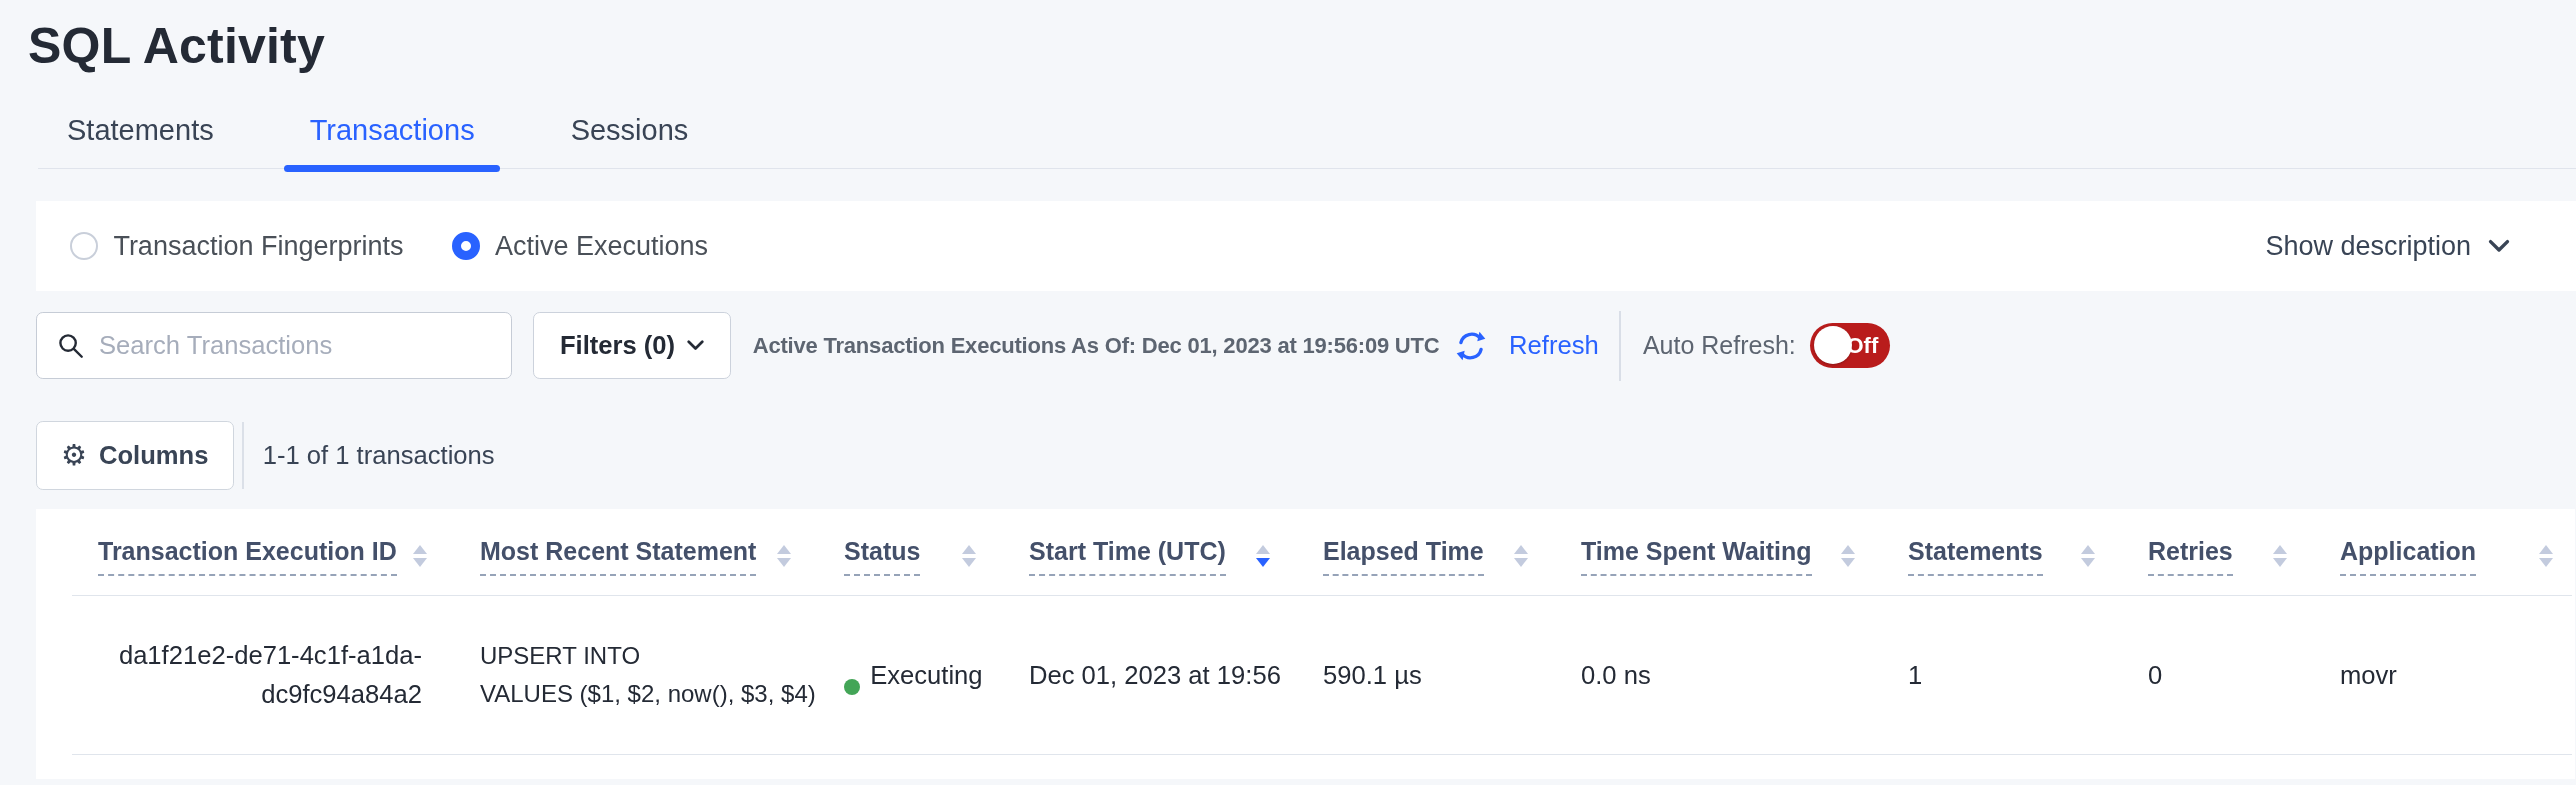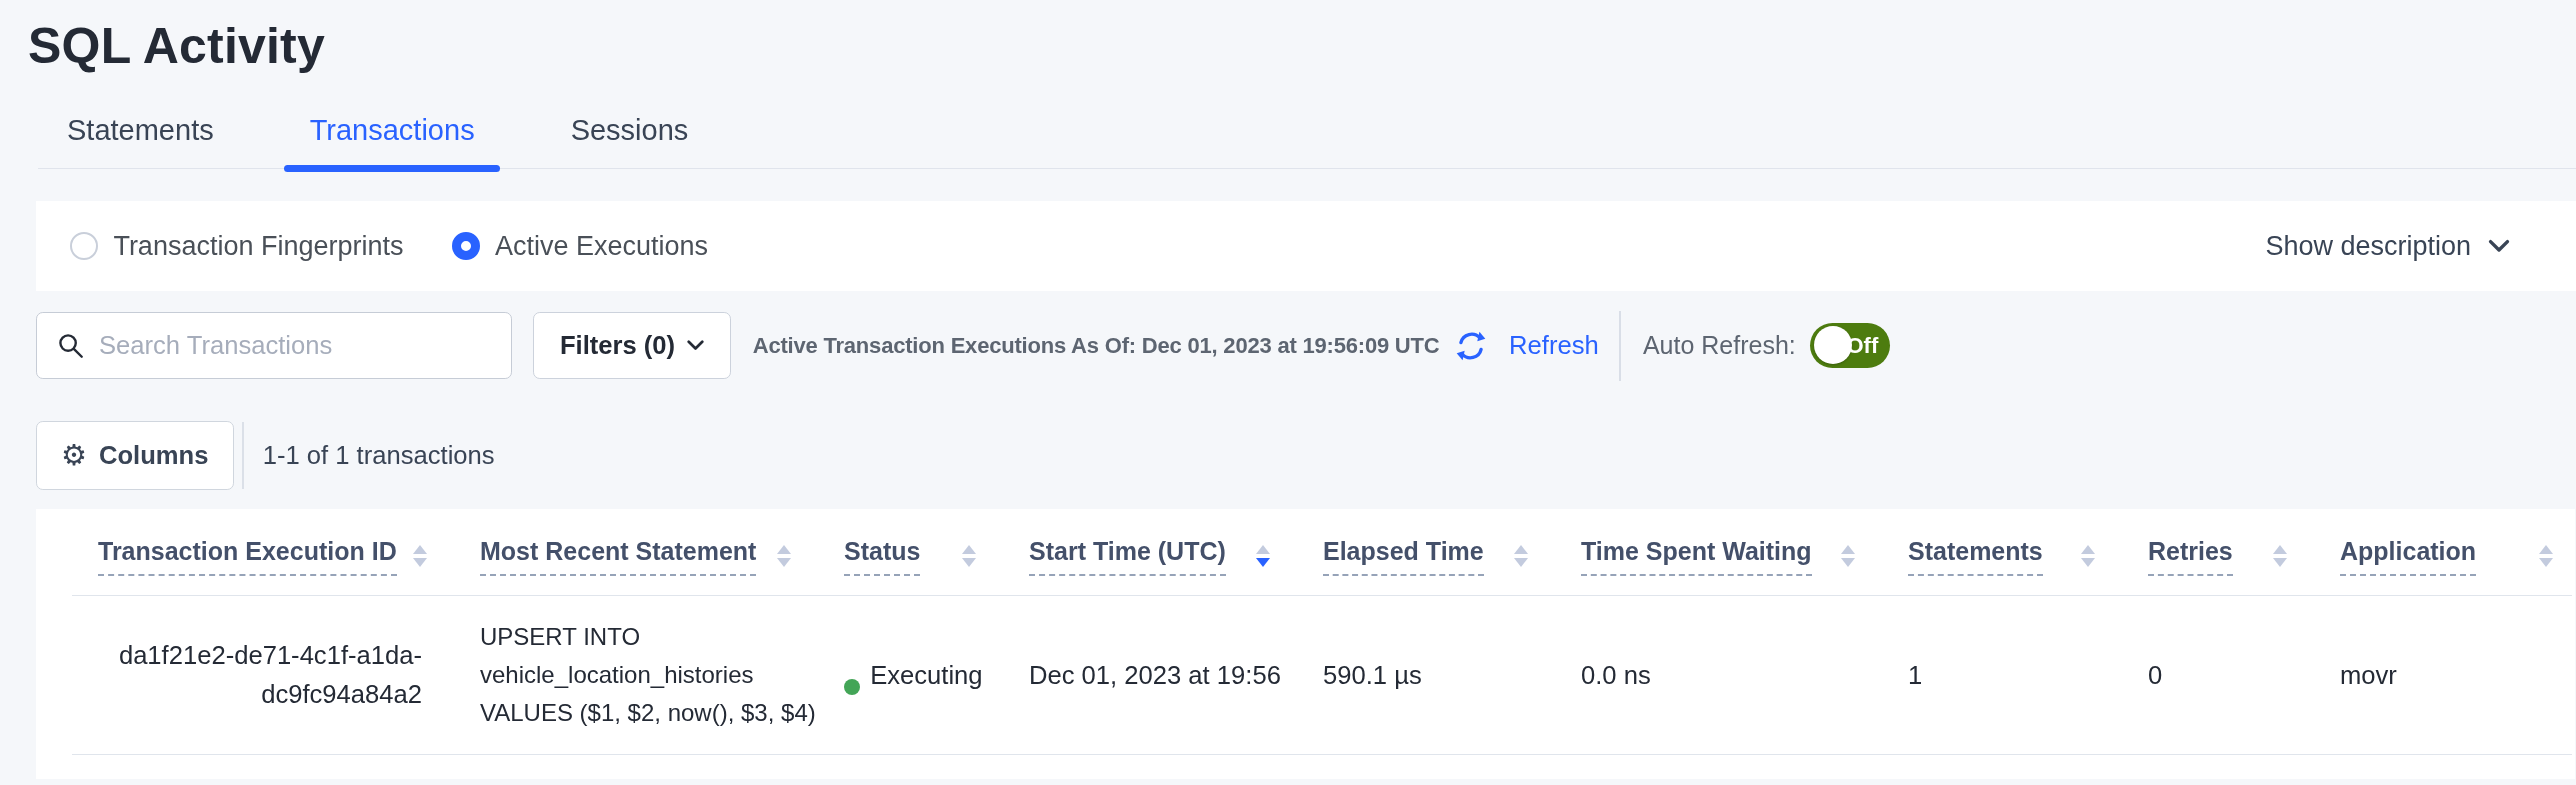--- a/index.html
+++ b/index.html
@@ -103,7 +103,7 @@
   .auto-refresh-label { margin-left: 22px; font-size: 25px; color: #5d6571; white-space: nowrap; }
   .toggle {
     margin-left: 14.5px; width: 80px; height: 45px; border-radius: 23px;
-    background: #4d7c0f; position: relative; cursor: pointer; flex: none;
+    background: #b91c1c; position: relative; cursor: pointer; flex: none;
   }
   .toggle-knob {
     position: absolute; left: 3.4px; top: 3.4px; width: 38px; height: 38px;

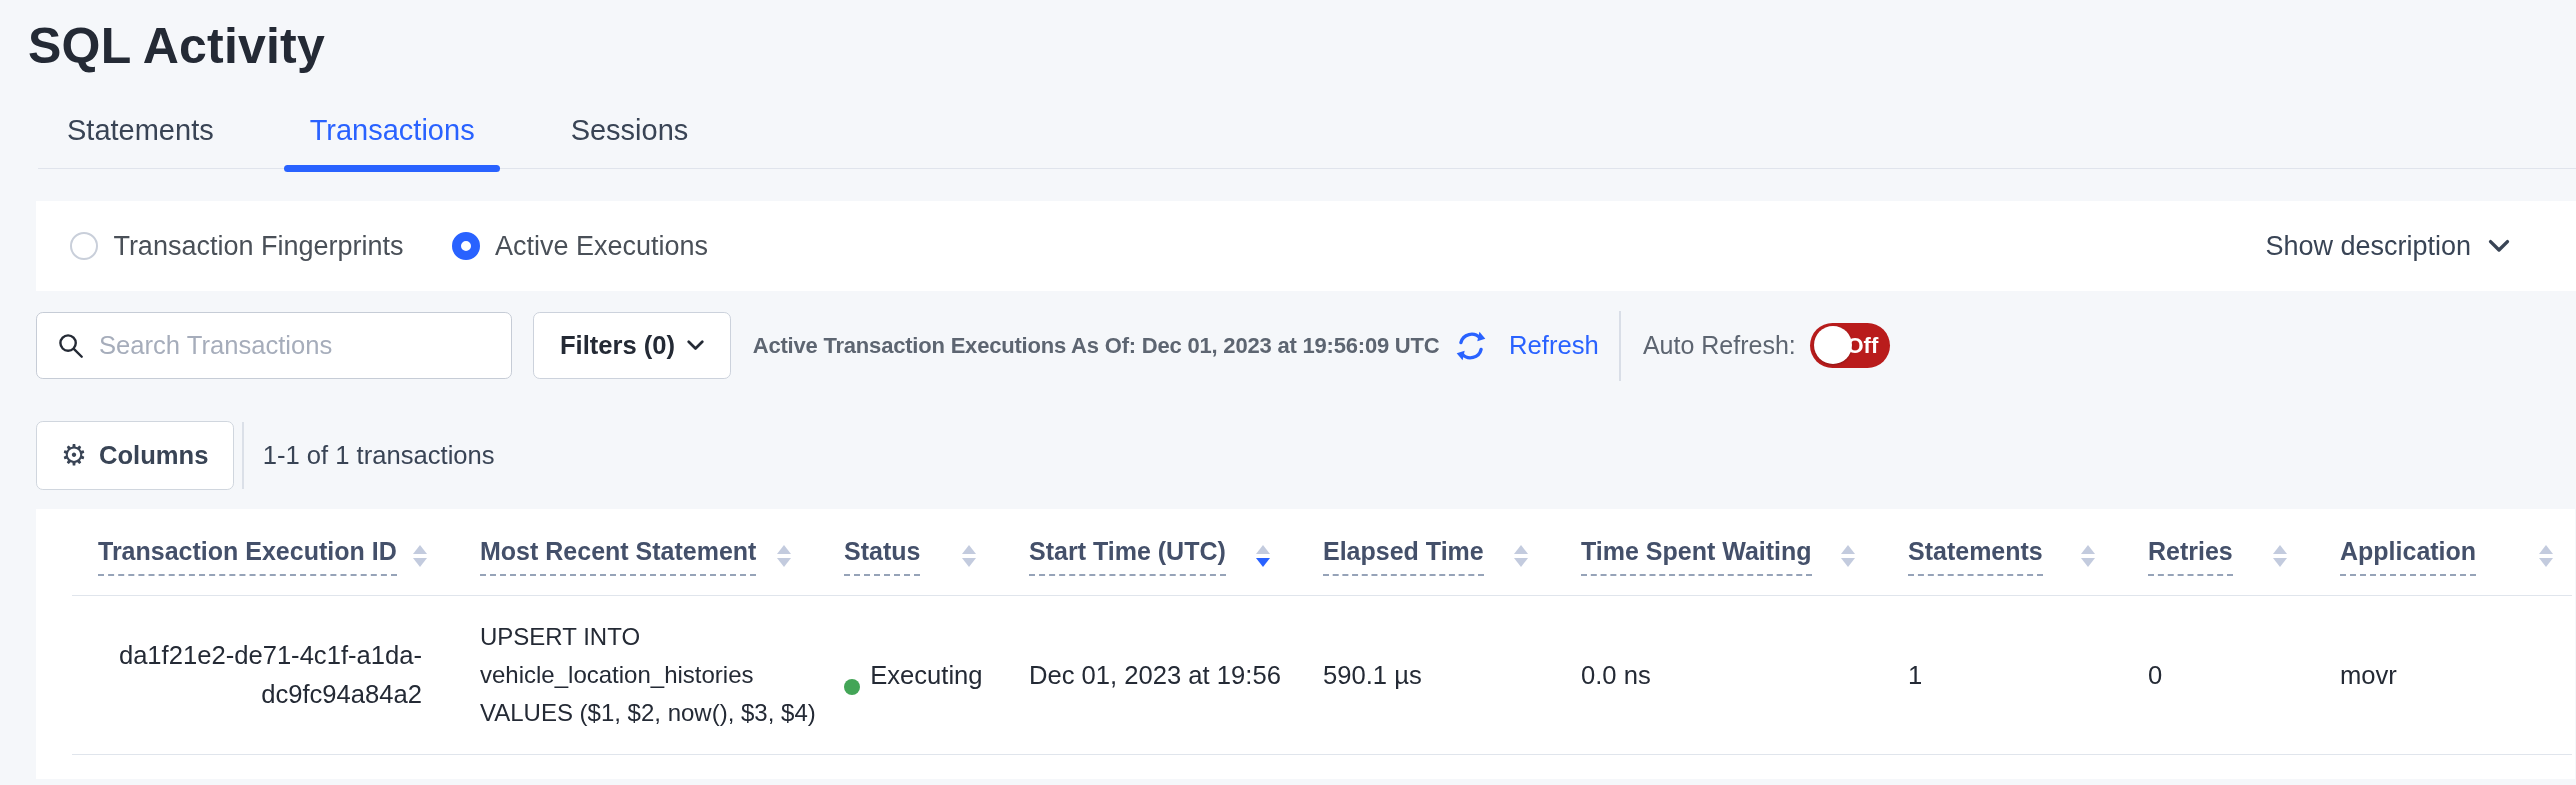--- a/index.html
+++ b/index.html
@@ -337,7 +337,6 @@
       <div class="td td-id">da1f21e2-de71-4c1f-a1da-dc9fc94a84a2</div>
       <div class="td">
         <div class="stmt-line">UPSERT INTO</div>
-        <div class="stmt-line">vehicle_location_histories</div>
         <div class="stmt-line">VALUES ($1, $2, now(), $3, $4)</div>
       </div>
       <div class="td td-status">

